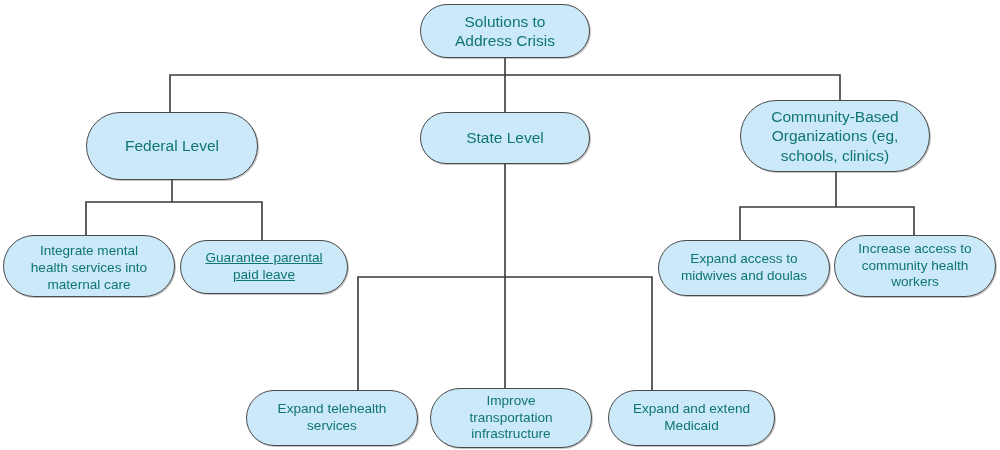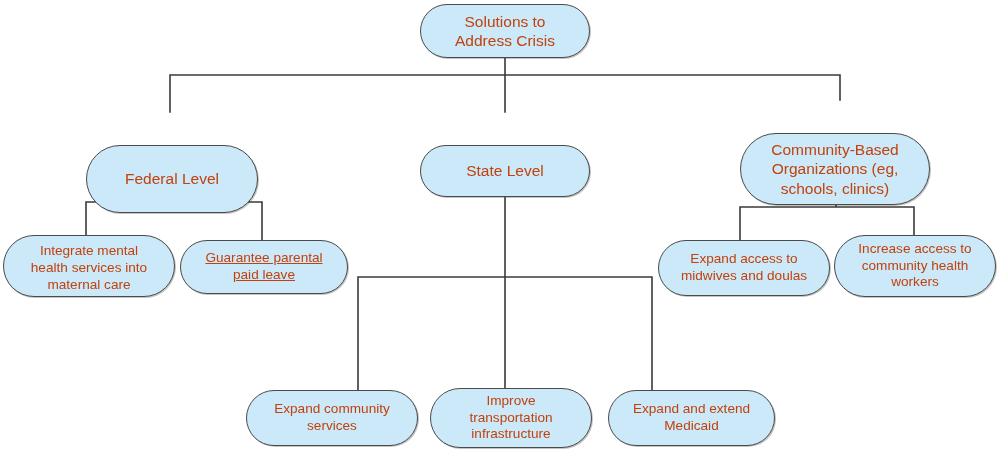--- a/index.html
+++ b/index.html
@@ -32,7 +32,7 @@
     background: #cbe9f9;
     border: 1.6px solid #4a4a4a;
     border-radius: 999px;
-    color: #c2410c;
+    color: #0f766e;
     font-size: 14.5px;
     line-height: 1.24;
     padding: 2px 10px;

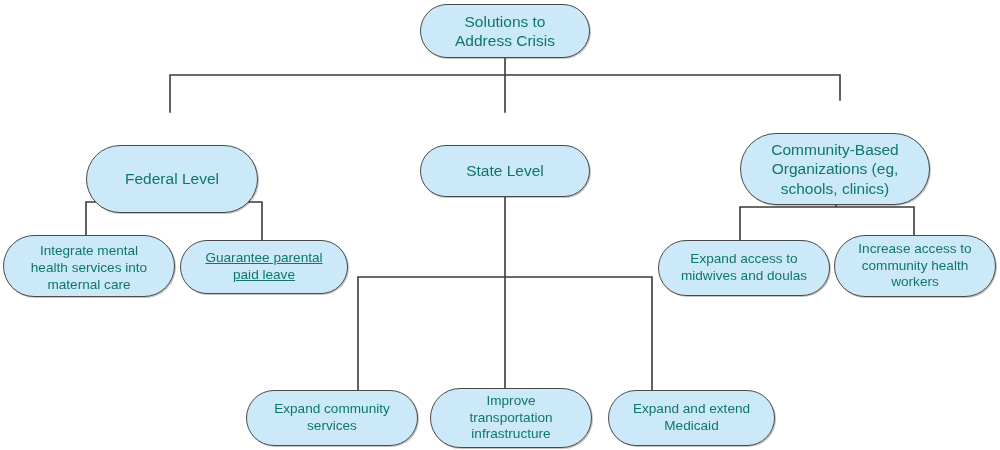--- a/index.html
+++ b/index.html
@@ -44,7 +44,7 @@
     white-space: pre-line;
   }
   .node.root { font-size: 15.5px; }
-  .node.level2 { font-size: 15.5px; margin-top: 33px; }
+  .node.level2 { font-size: 15.5px; }
   .node.leaf { font-size: 13.6px; }
 </style>
 </head>

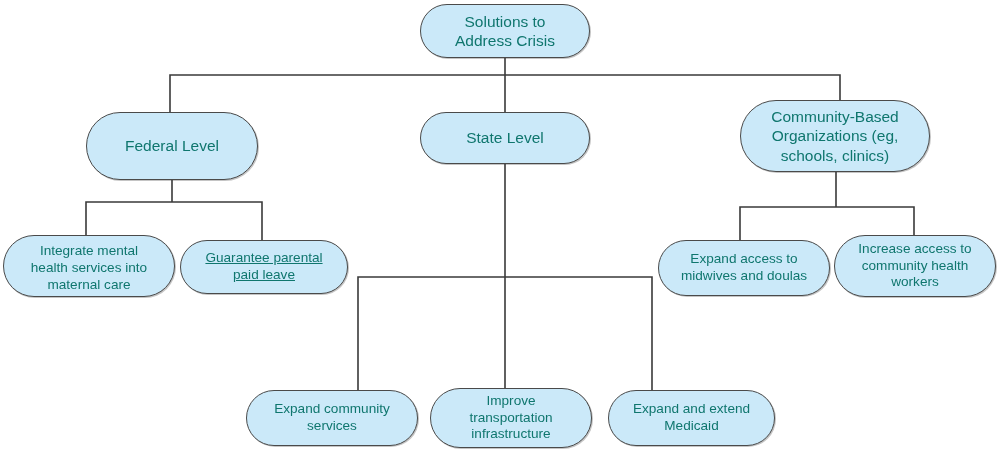--- a/index.html
+++ b/index.html
@@ -103,7 +103,7 @@
   </div>
 
   <div class="node leaf" style="left:246px; top:390px; width:172px; height:56px;">
-    <span>Expand community
+    <span>Expand telehealth
 services</span>
   </div>
 

